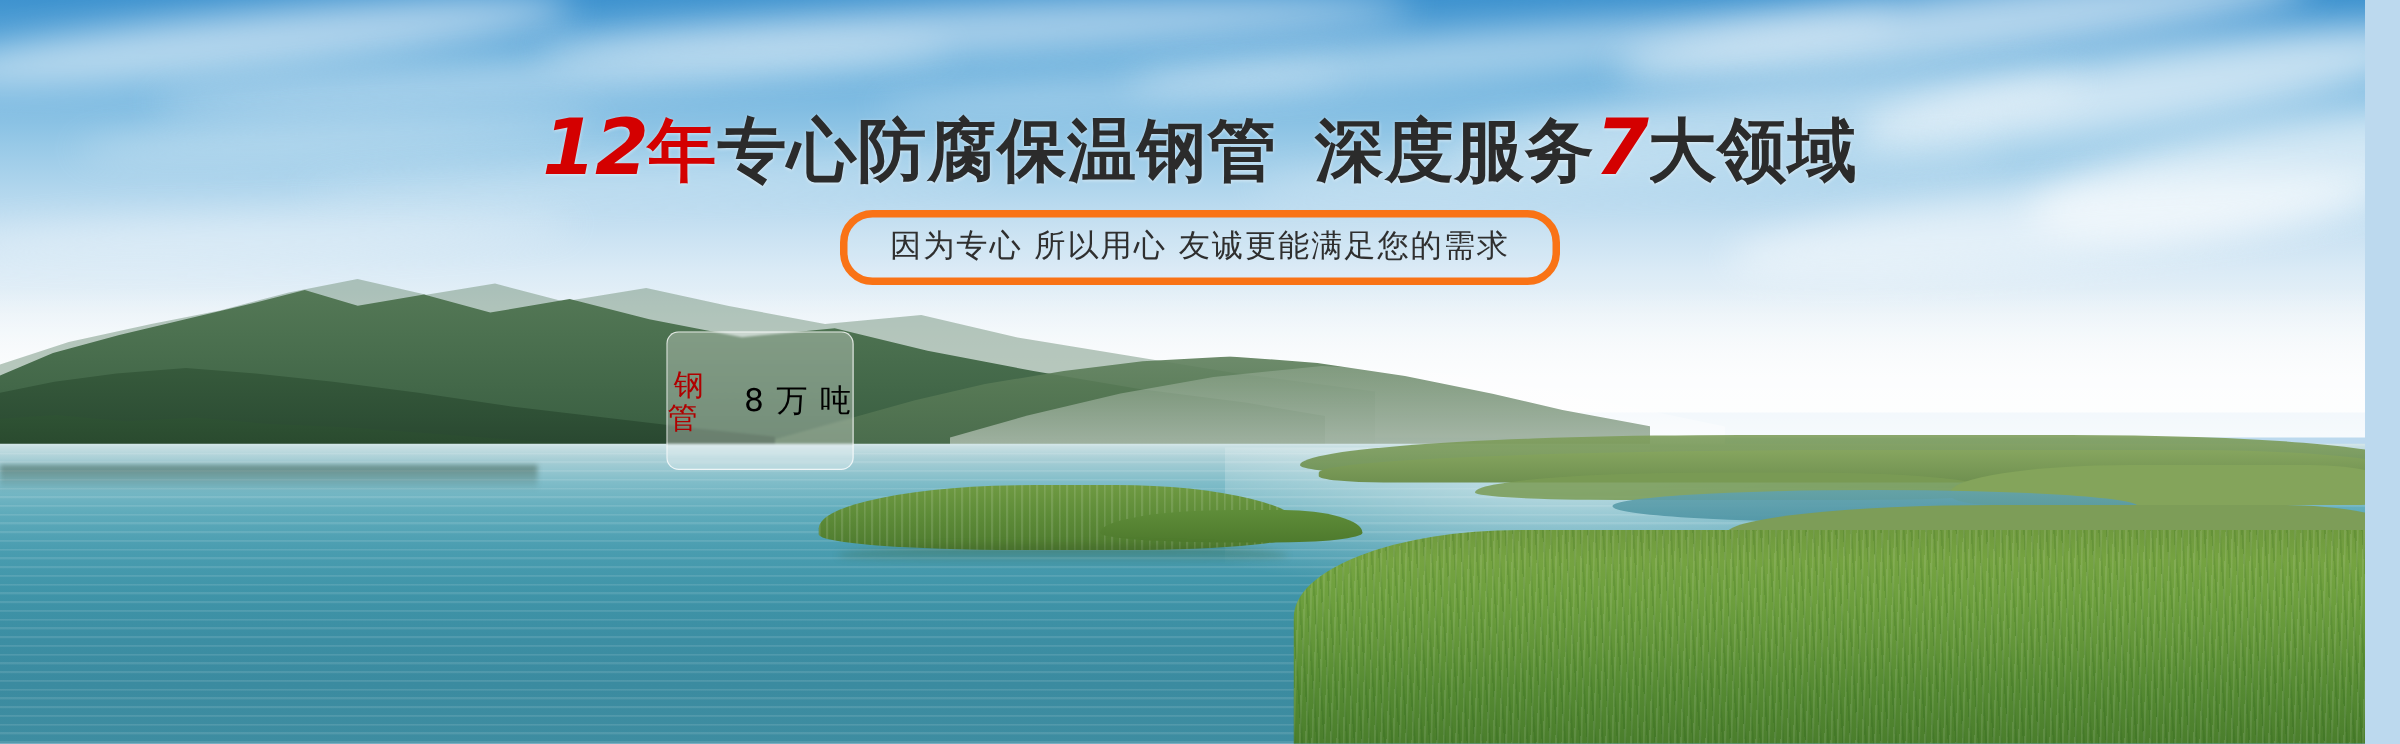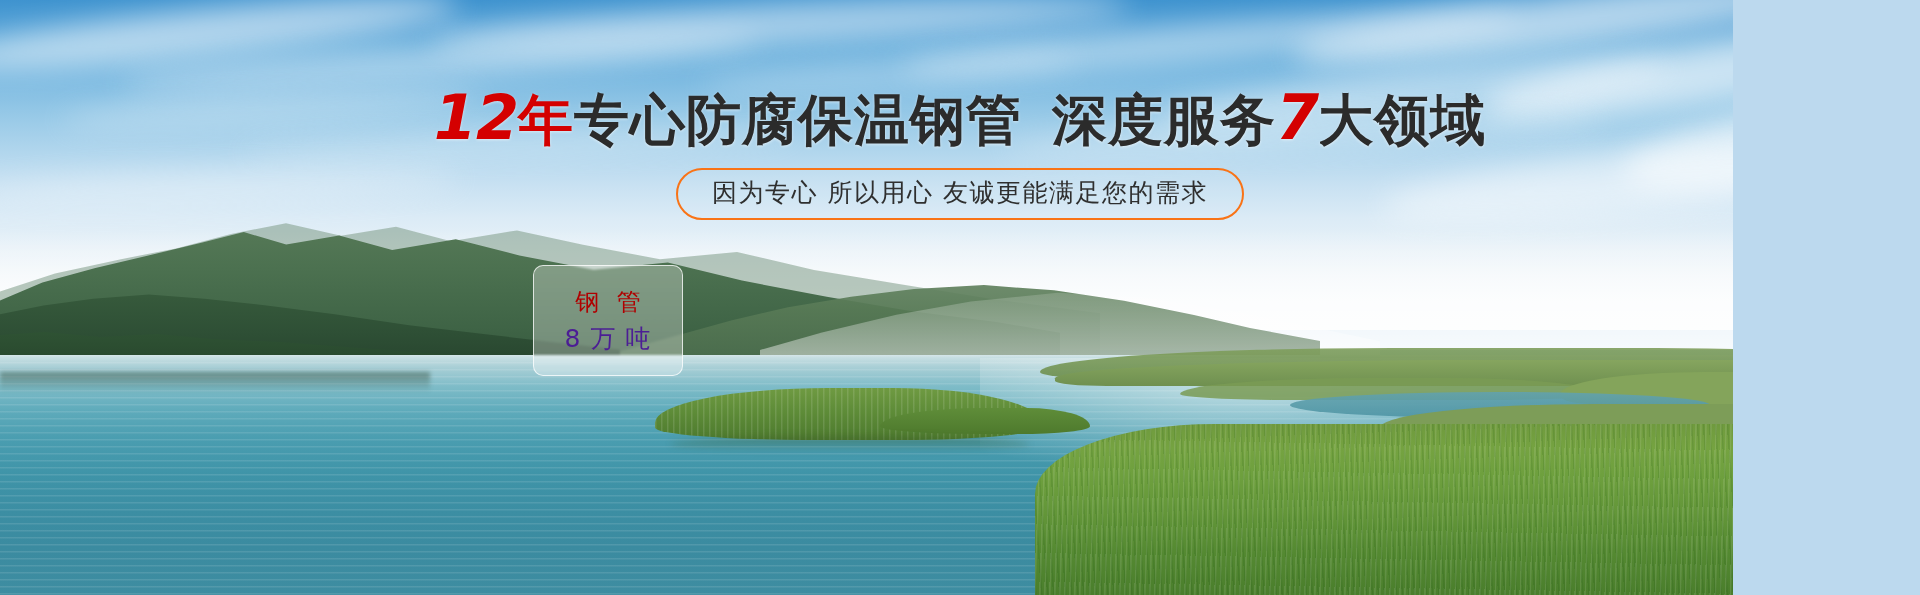--- a/index.html
+++ b/index.html
@@ -11,7 +11,7 @@
 
   .banner {
     position:relative;
-    width:1733px;
+    width:1892px;
     height:595px;
     overflow:hidden;
   }

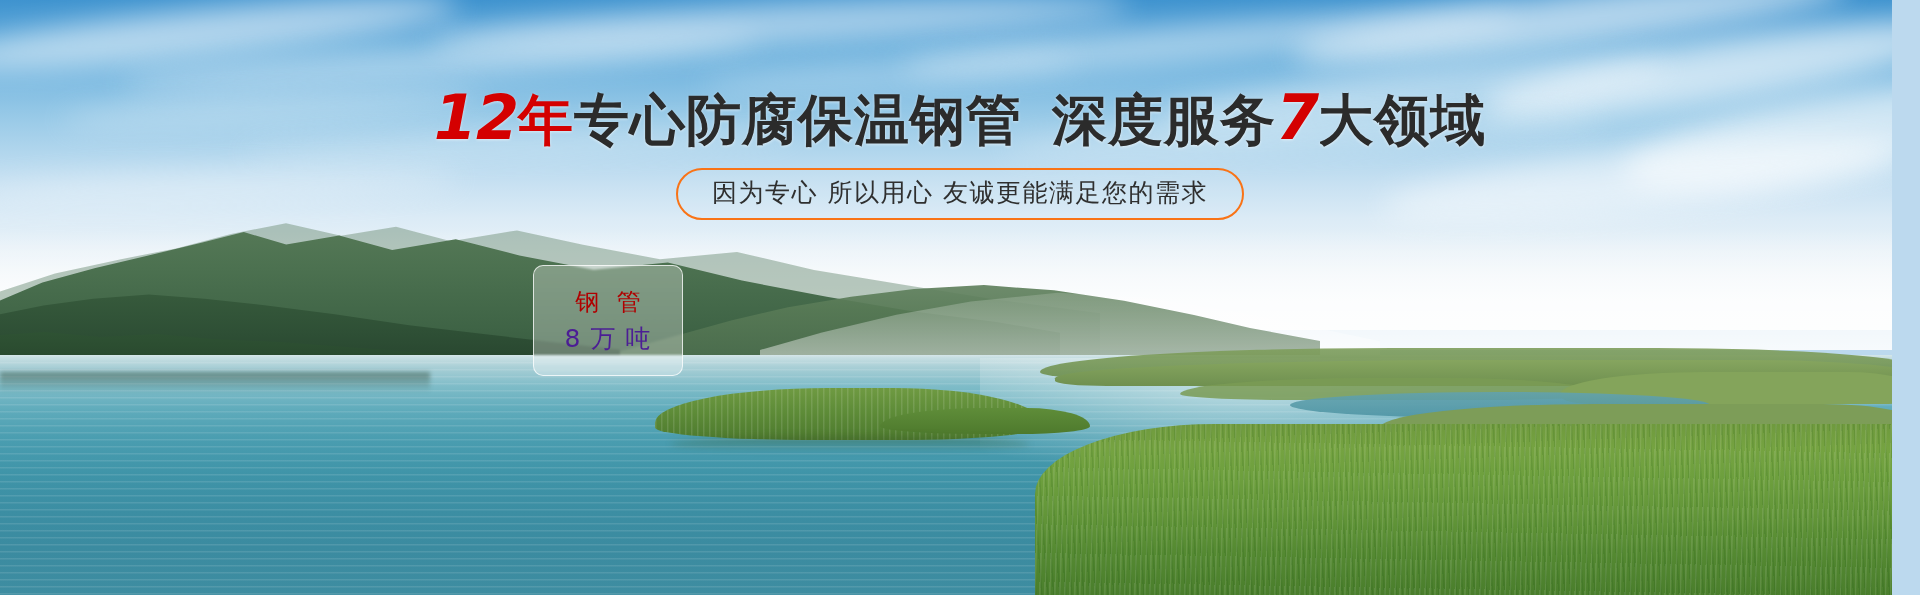--- a/index.html
+++ b/index.html
@@ -243,7 +243,7 @@
   .subtitle {
     display:inline-block;
     padding:7px 34px 9px 34px;
-    border:2px solid #f97316;
+    border:6px solid #f97316;
     border-radius:26px;
     font-size:25px;
     line-height:32px;

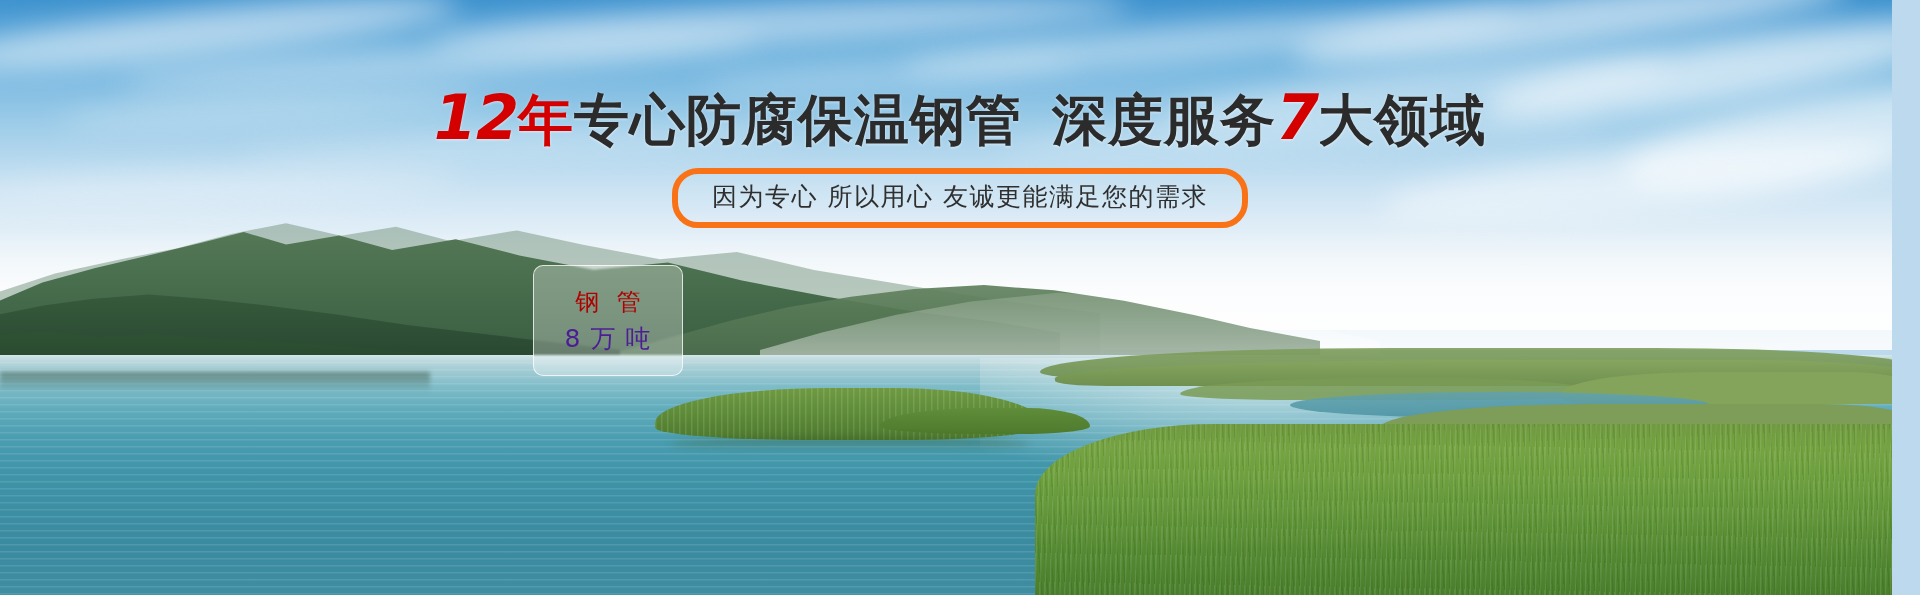--- a/index.html
+++ b/index.html
@@ -267,7 +267,7 @@
     border:1px solid rgba(255,255,255,.75);
     background:rgba(255,255,255,.30);
     display:flex;
-    flex-direction:column;
+    flex-direction:row;
     align-items:center;
     justify-content:center;
     gap:10px;

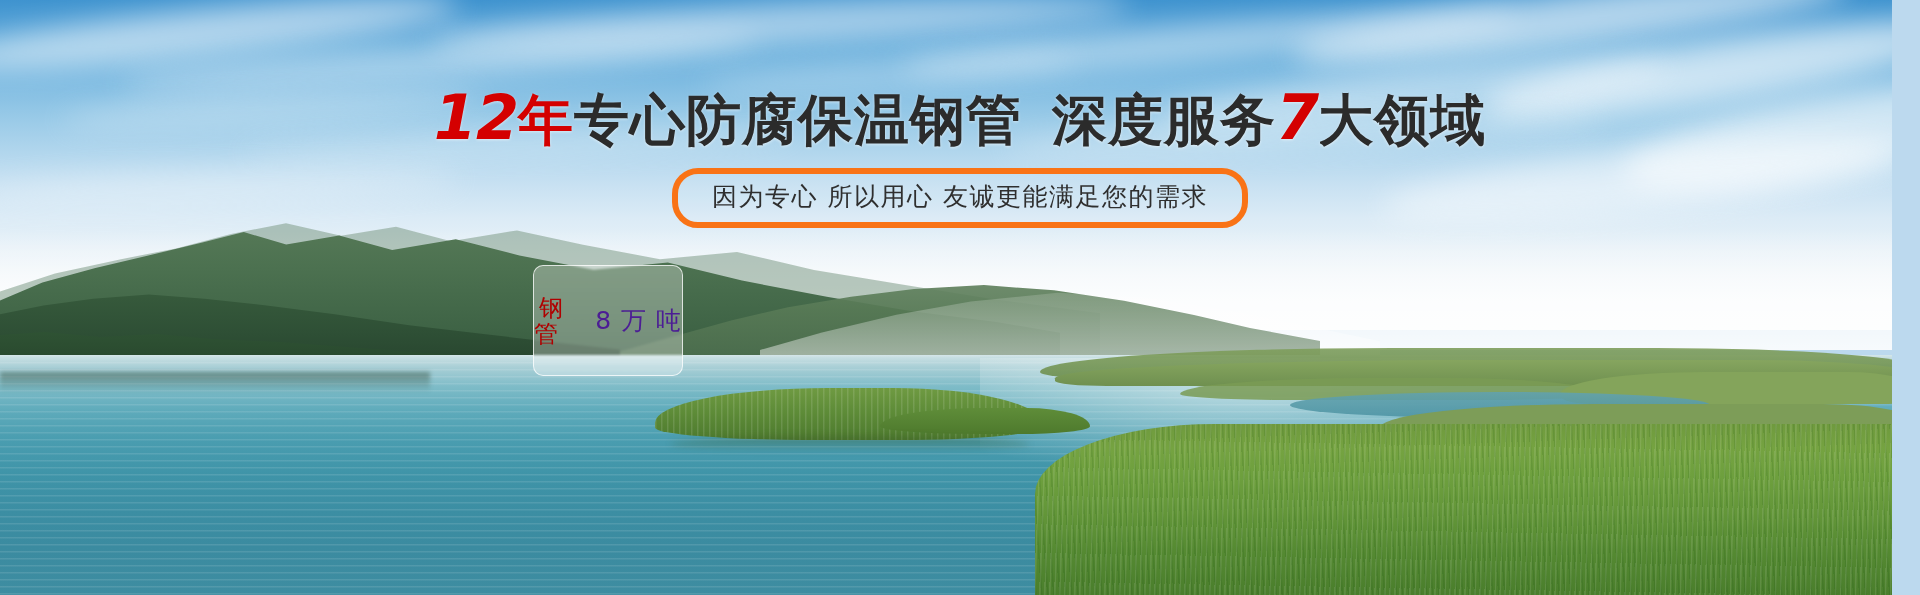--- a/index.html
+++ b/index.html
@@ -284,7 +284,7 @@
   .card .c-value {
     font-size:25px;
     line-height:28px;
-    color:#4c1d95;
+    color:#000000;
     letter-spacing:1px;
     white-space:nowrap;
   }

